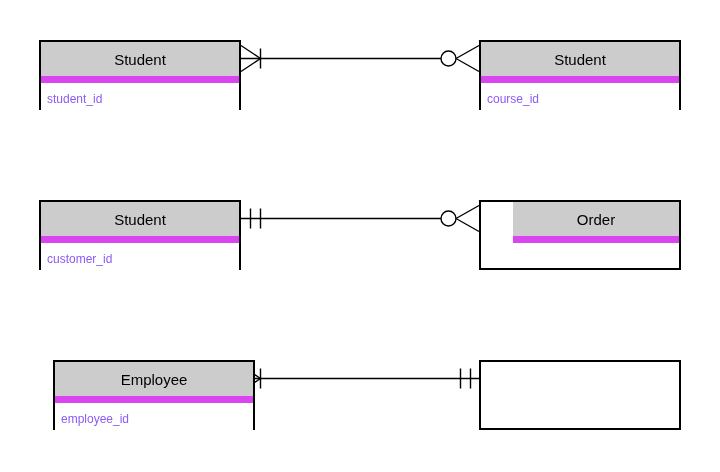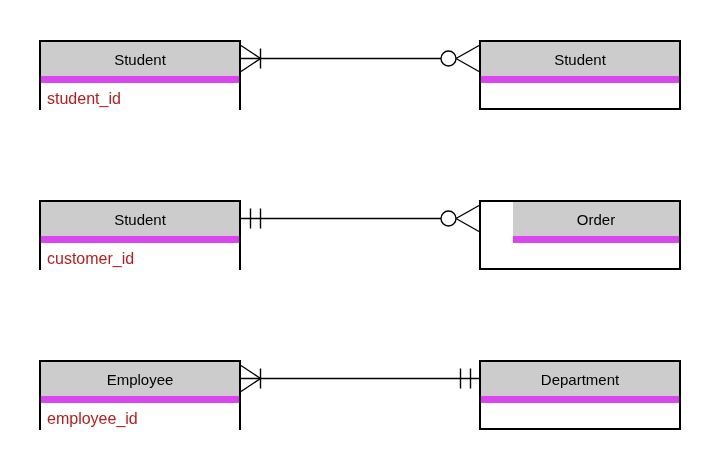--- a/index.html
+++ b/index.html
@@ -45,8 +45,8 @@
     display: flex;
     align-items: center;
     padding-left: 6px;
-    font-size: 16px;
-    color: #b91c1c;
+    font-size: 12px;
+    color: #8b5cf6;
     background: #ffffff;
   }
   .conn-stroke {

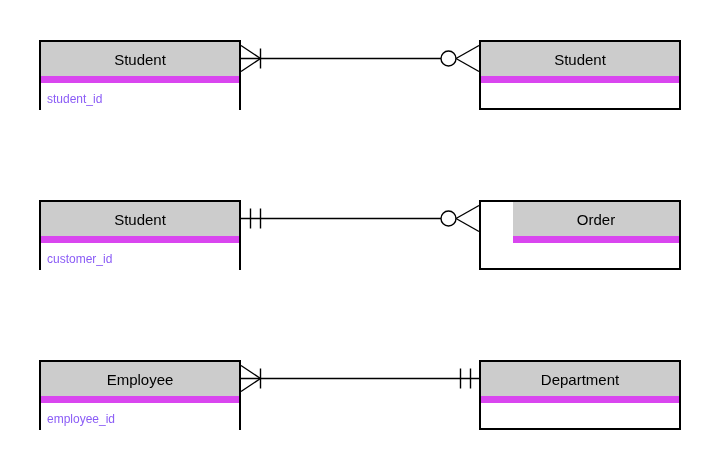--- a/index.html
+++ b/index.html
@@ -121,6 +121,9 @@
     <div class="entity-header">
       <span>Student</span>
     </div>
+    <div class="entity-body">
+      <span>course_id</span>
+    </div>
   </div>
 
   <div class="entity" style="left:39px; top:200px;">

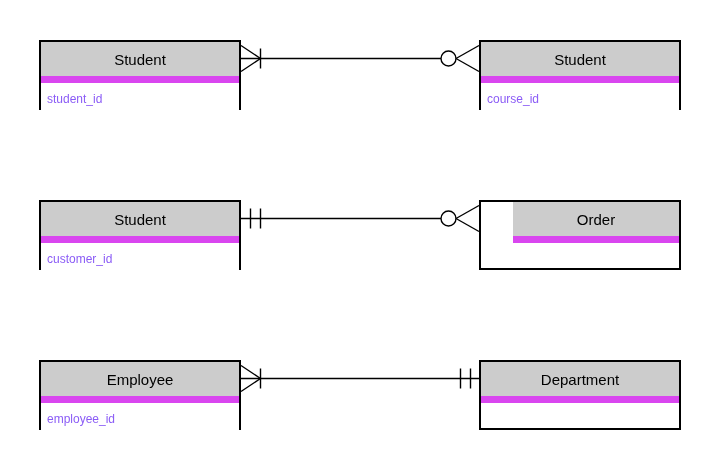--- a/index.html
+++ b/index.html
@@ -141,7 +141,7 @@
     </div>
   </div>
 
-  <div class="entity" style="left:39px; top:360px;">
+  <div class="entity" style="left:53px; top:360px;">
     <div class="entity-header">
       <span>Employee</span>
     </div>

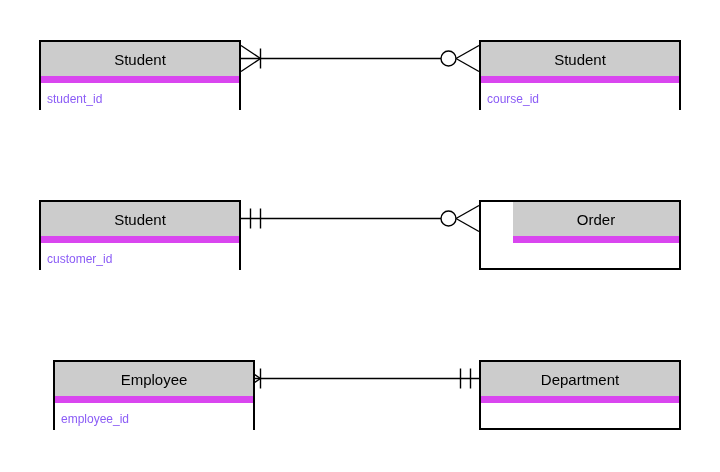--- a/index.html
+++ b/index.html
@@ -151,9 +151,6 @@
   </div>
 
   <div class="entity" style="left:479px; top:360px;">
-    <div class="entity-header">
-      <span>Department</span>
-    </div>
   </div>
 
 </div>

